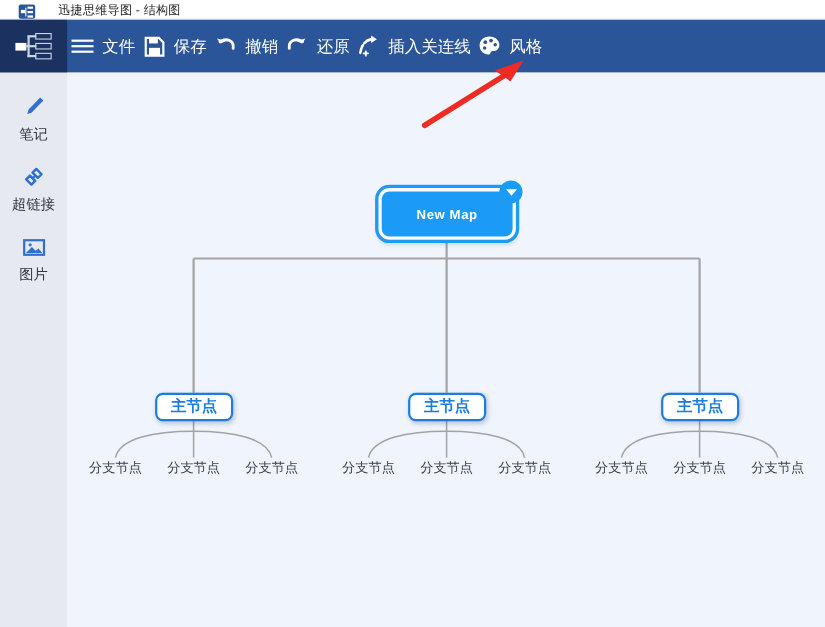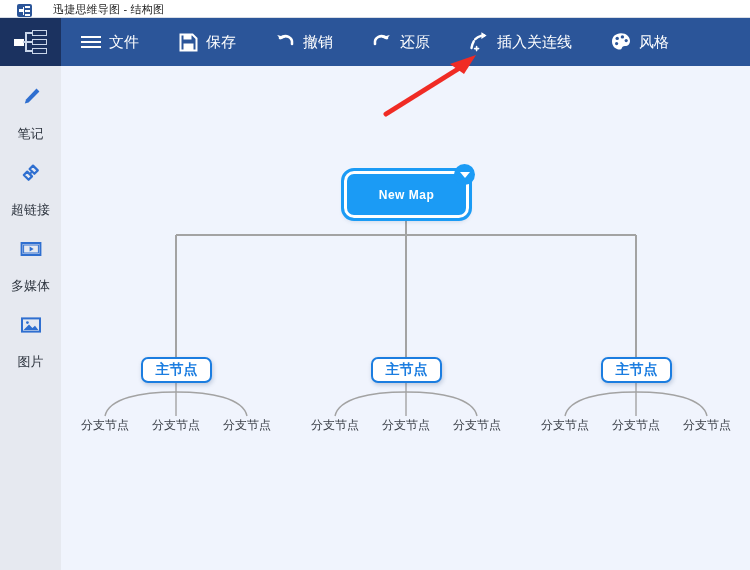--- a/index.html
+++ b/index.html
@@ -92,7 +92,7 @@
     align-items: center;
     gap: 7px;
     height: 48px;
-    padding: 0 19px;
+    padding: 0 3px;
     cursor: default;
     user-select: none;
   }

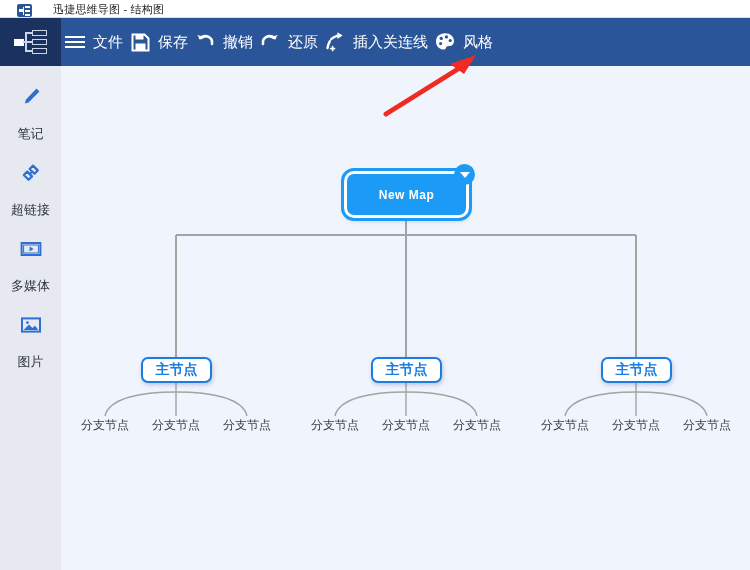--- a/index.html
+++ b/index.html
@@ -146,7 +146,7 @@
   .side-label {
     font-size: 13px;
     color: #2f3640;
-    margin-top: 16px;
+    margin-top: 4px;
     line-height: 16px;
     white-space: nowrap;
   }

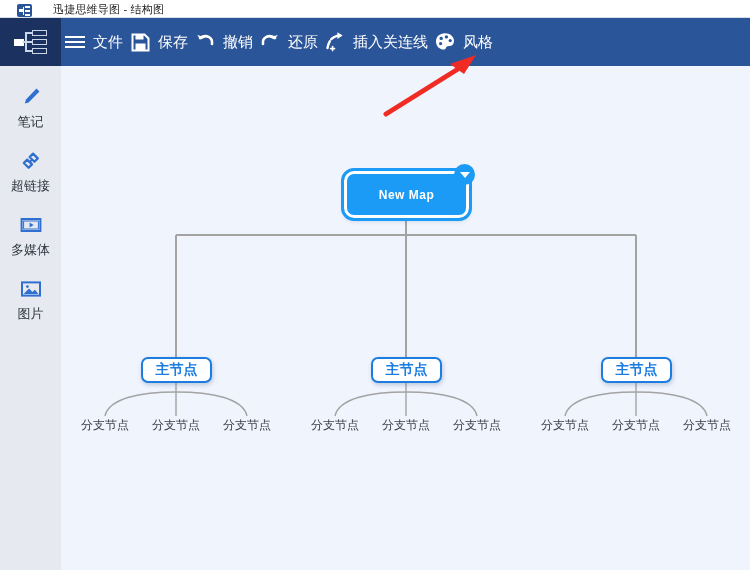--- a/index.html
+++ b/index.html
@@ -356,16 +356,6 @@
       <div class="side-label">超链接</div>
     </div>
 
-    <div class="side-item">
-      <div class="side-icon">
-        <svg width="24" height="24" viewBox="0 0 24 24">
-          <rect x="2.6" y="6" width="18.8" height="12" fill="none" stroke="#2f6fd0" stroke-width="2"></rect>
-          <rect x="4.6" y="8" width="14.8" height="8" fill="none" stroke="#2f6fd0" stroke-width="1"></rect>
-          <path d="M10.6 9.6 L14.6 12 L10.6 14.4 Z" fill="#2f6fd0"></path>
-        </svg>
-      </div>
-      <div class="side-label">多媒体</div>
-    </div>
 
     <div class="side-item">
       <div class="side-icon">

